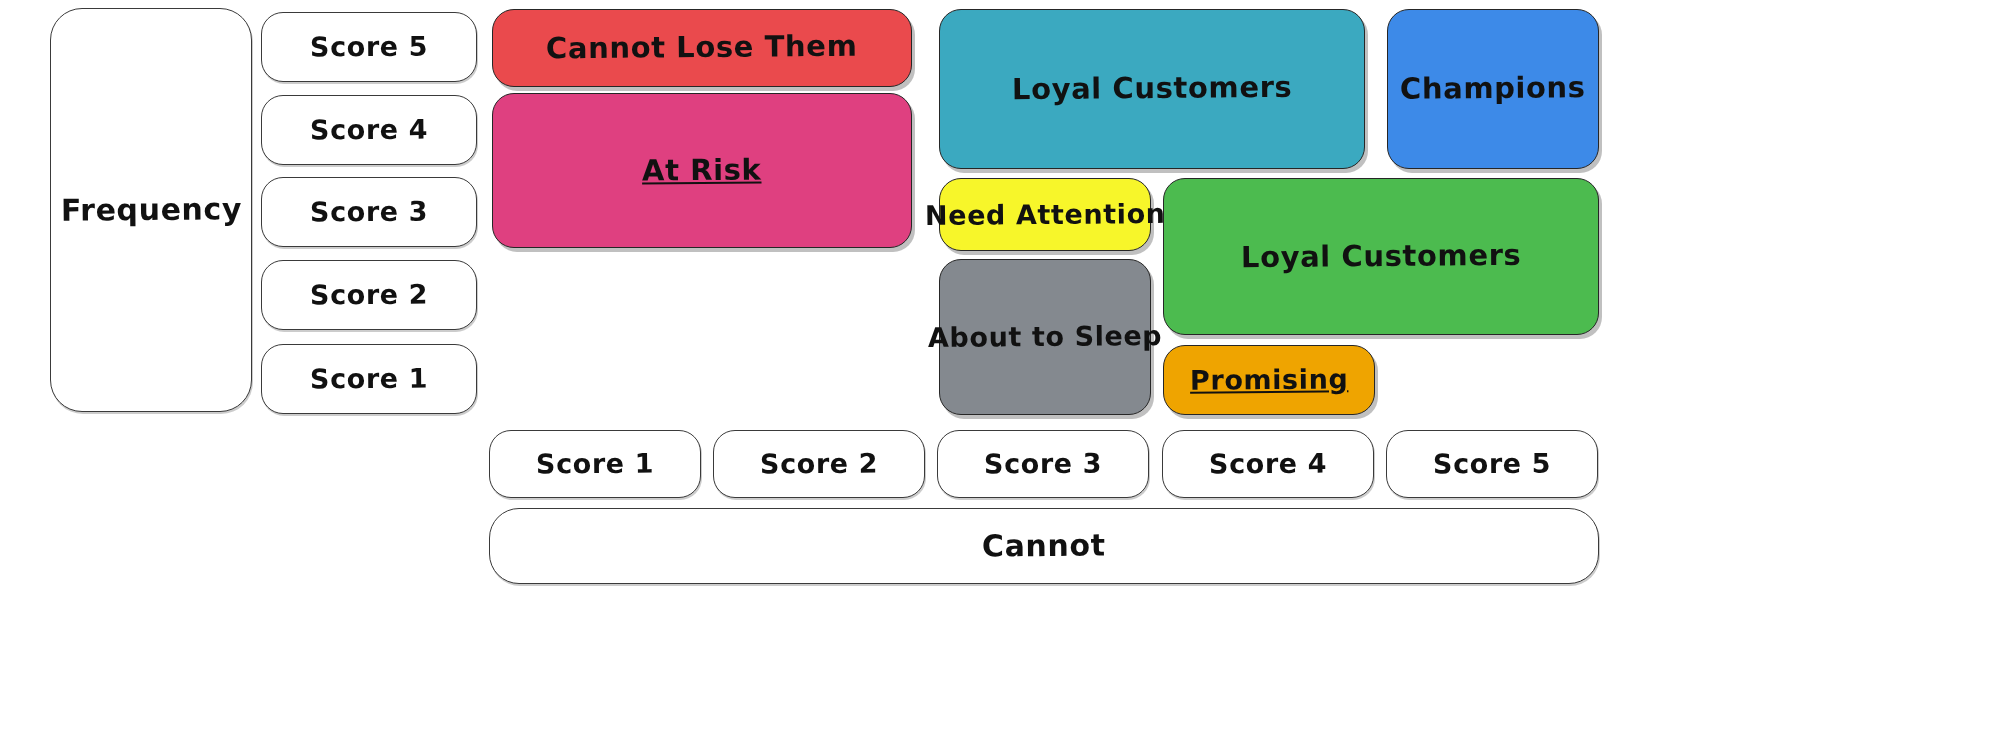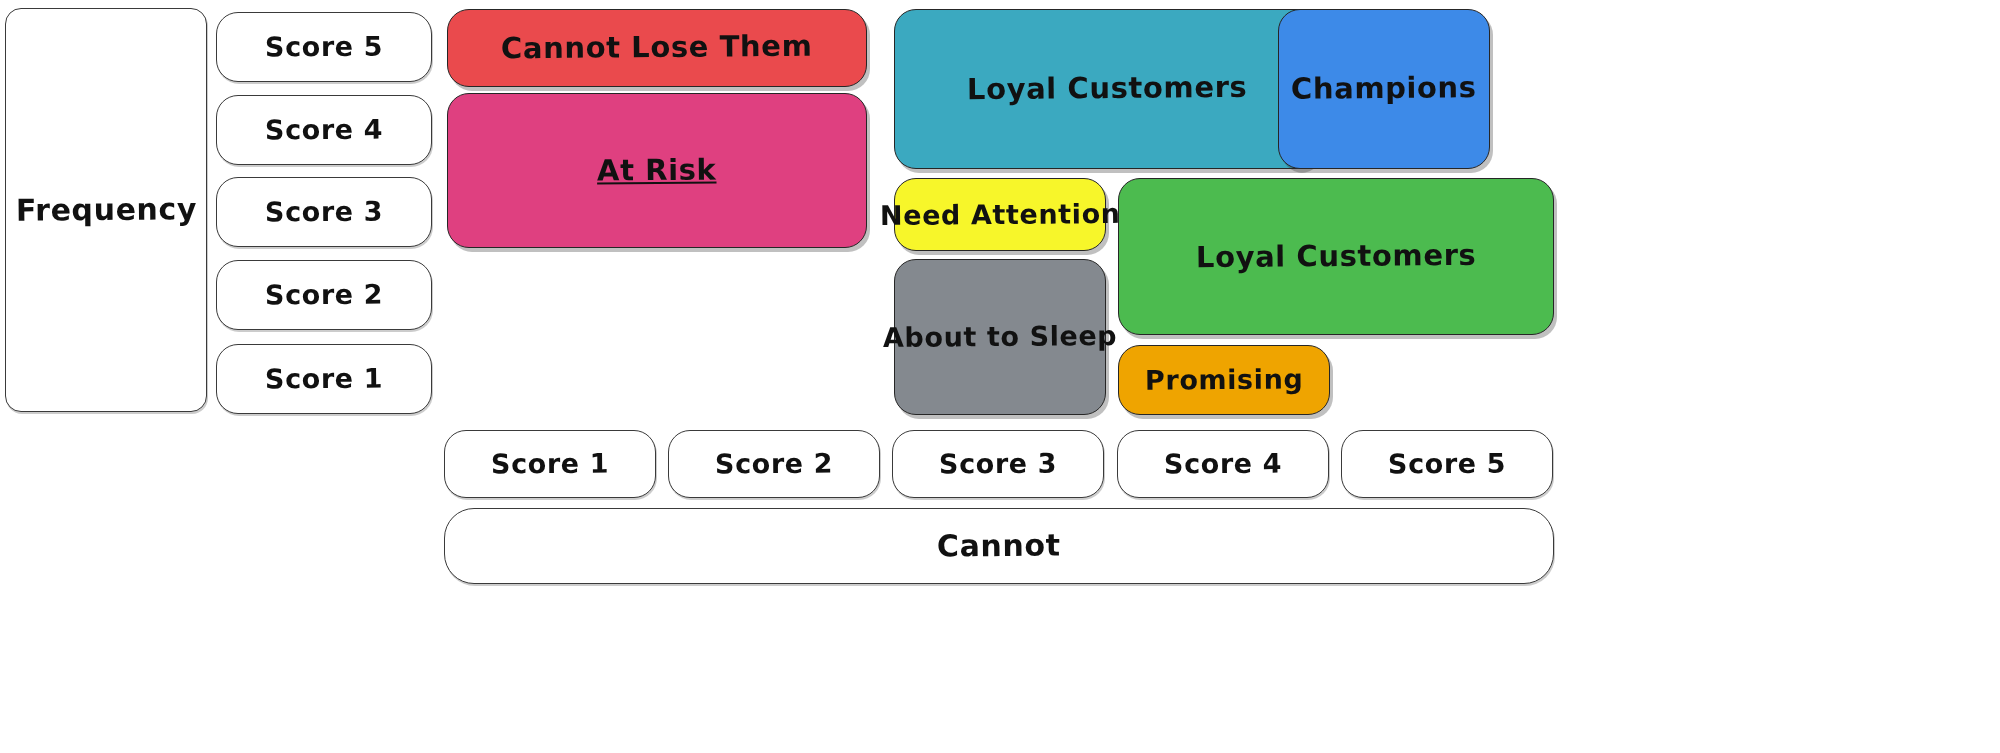--- a/index.html
+++ b/index.html
@@ -37,6 +37,7 @@
     box-shadow: 2px 3px 0 rgba(60,60,60,0.35);
     padding: 4px 10px;
     line-height: 1.15;
+    margin-left: 45px;
   }
 
   .box.axis {

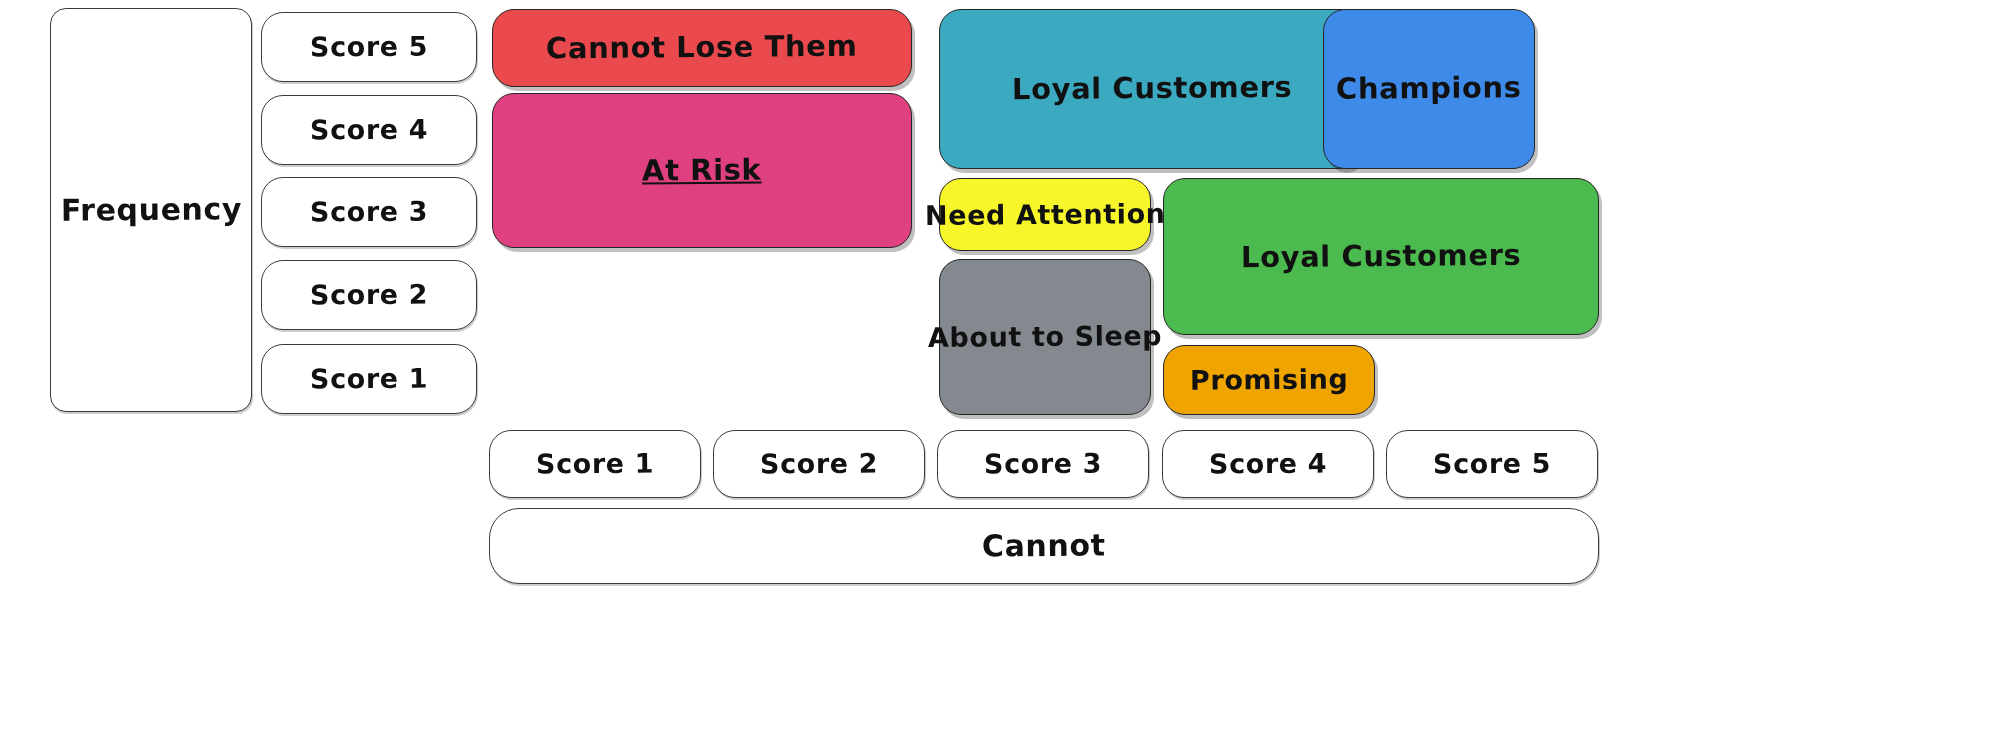--- a/index.html
+++ b/index.html
@@ -107,7 +107,7 @@
     <span class="label">Loyal Customers</span>
   </div>
 
-  <div class="box seg fs-seg" style="left:1278px; top:9px; width:212px; height:160px; background:#3d8ae8;">
+  <div class="box seg fs-seg" style="left:1342px; top:9px; width:212px; height:160px; background:#3d8ae8;">
     <span class="label">Champions</span>
   </div>
 

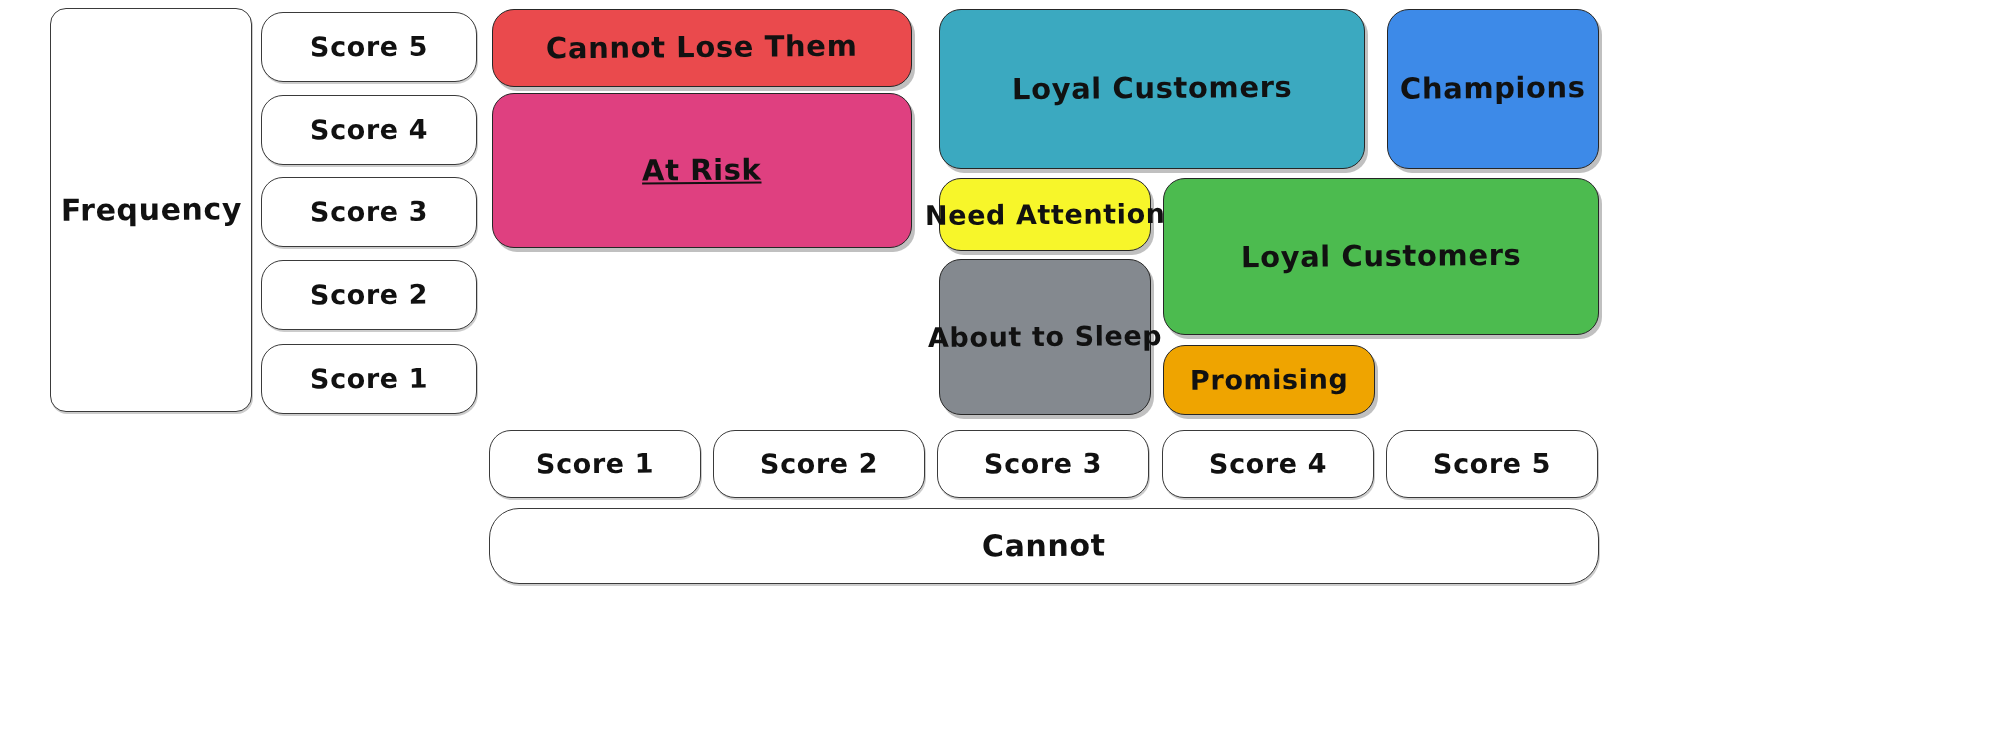--- a/index.html
+++ b/index.html
@@ -70,7 +70,7 @@
 
 <div id="canvas">
 
-  <div class="box axis fs-big" style="left:5px; top:8px; width:202px; height:404px; border-radius:16px;">
+  <div class="box axis fs-big" style="left:5px; top:8px; width:202px; height:404px; border-radius:32px;">
     <span class="label">Frequency</span>
   </div>
 

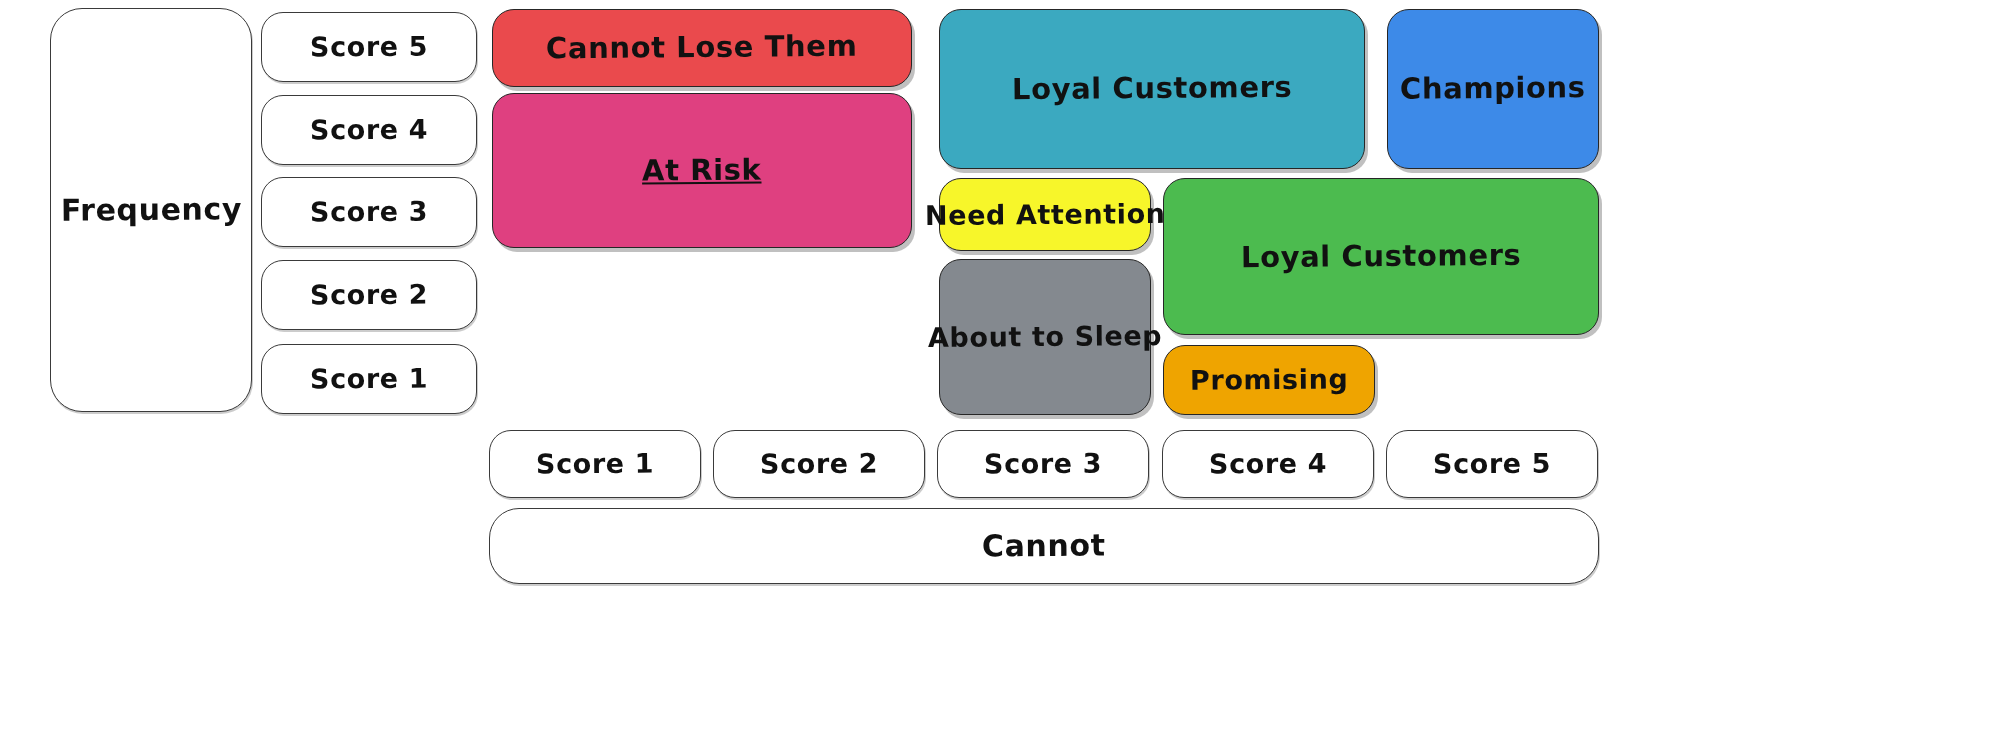--- a/index.html
+++ b/index.html
@@ -123,7 +123,7 @@
     <span class="label">About to Sleep</span>
   </div>
 
-  <div class="box seg fs-segsm" style="left:1118px; top:345px; width:212px; height:70px; background:#efa400;">
+  <div class="box seg fs-segsm" style="left:1118px; top:345px; width:212px; height:70px; background:#efa400;text-decoration:underline;">
     <span class="label">Promising</span>
   </div>
 

